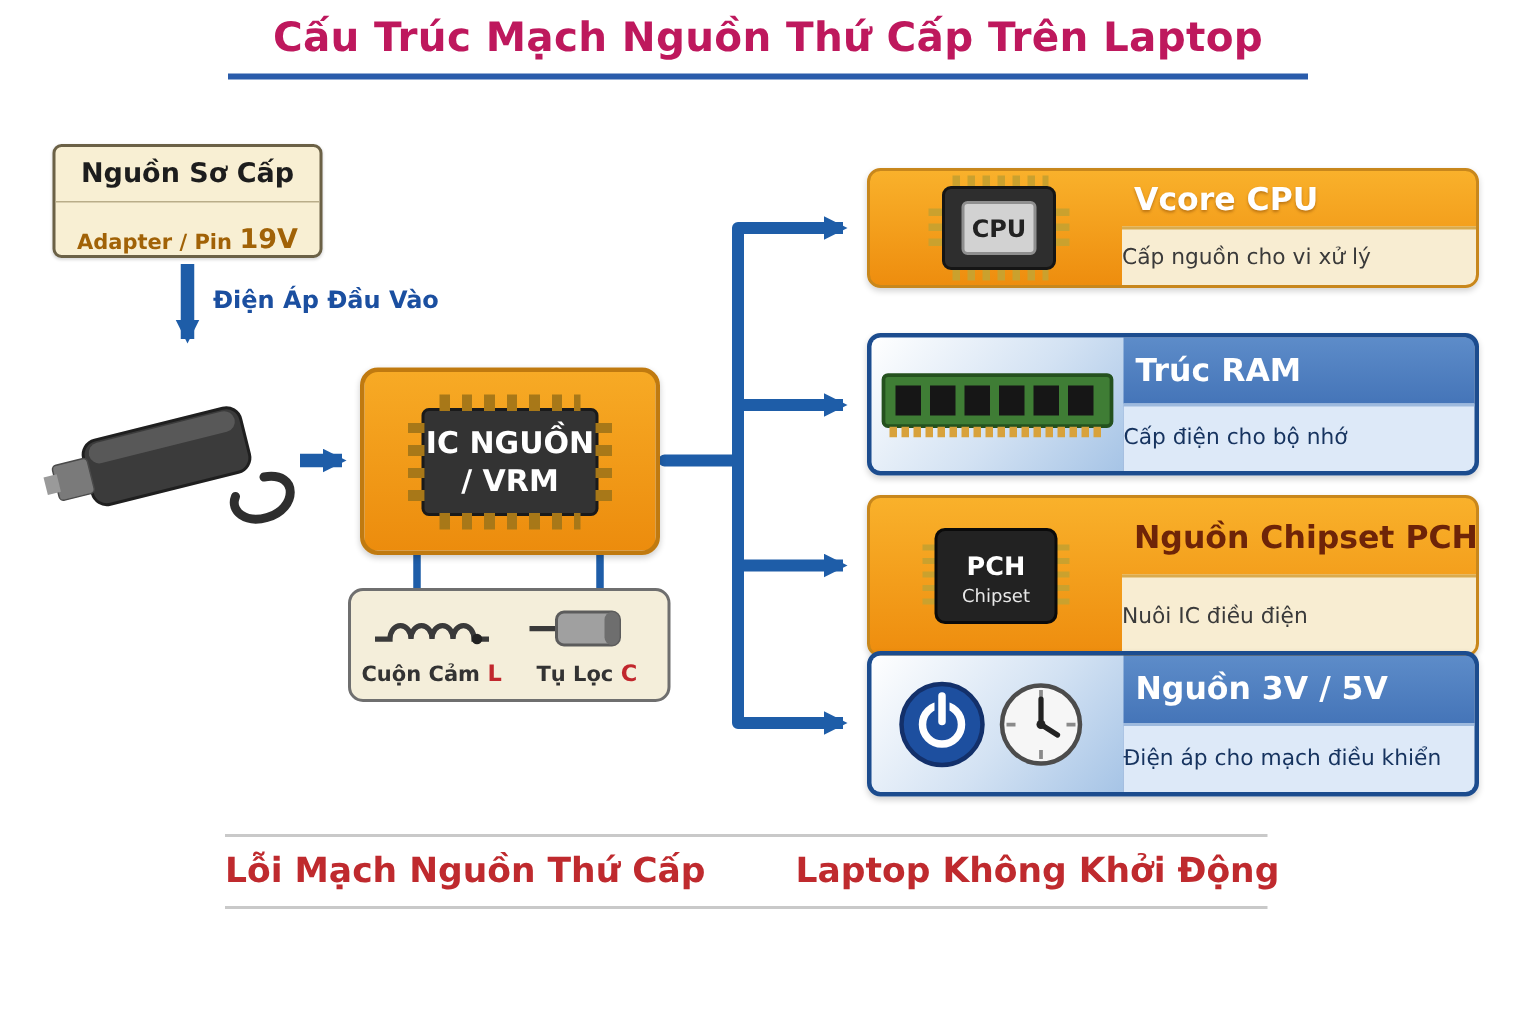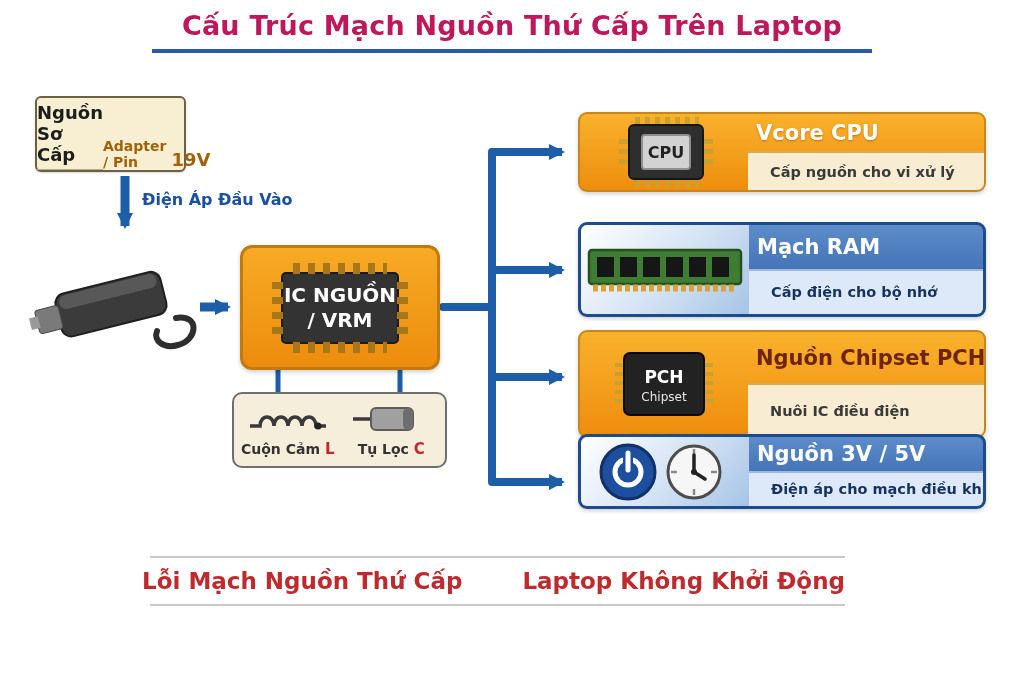--- a/index.html
+++ b/index.html
@@ -13,8 +13,8 @@
   #title{display:inline-block;color:#be185d;font-size:27px;font-weight:bold;
          border-bottom:4px solid #2a5cab;padding:0 30px 8px;letter-spacing:.2px}
 
-  .primary-box{left:35px;top:96px;width:151px;height:76px;background:#f8efd3;
-               border:2px solid #6b6146;border-radius:6px;display:flex;flex-direction:row;
+  .primary-box{left:35px;top:96px;width:180px;height:76px;background:#f8efd3;
+               border:2px solid #6b6146;border-radius:6px;display:flex;flex-direction:column;
                box-shadow:0 1px 2px rgba(0,0,0,.15)}
   .primary-line1{flex:1;display:flex;align-items:center;justify-content:center;
                  font-weight:bold;font-size:18px;color:#1d1d1d;border-bottom:1px solid #b9ad89}

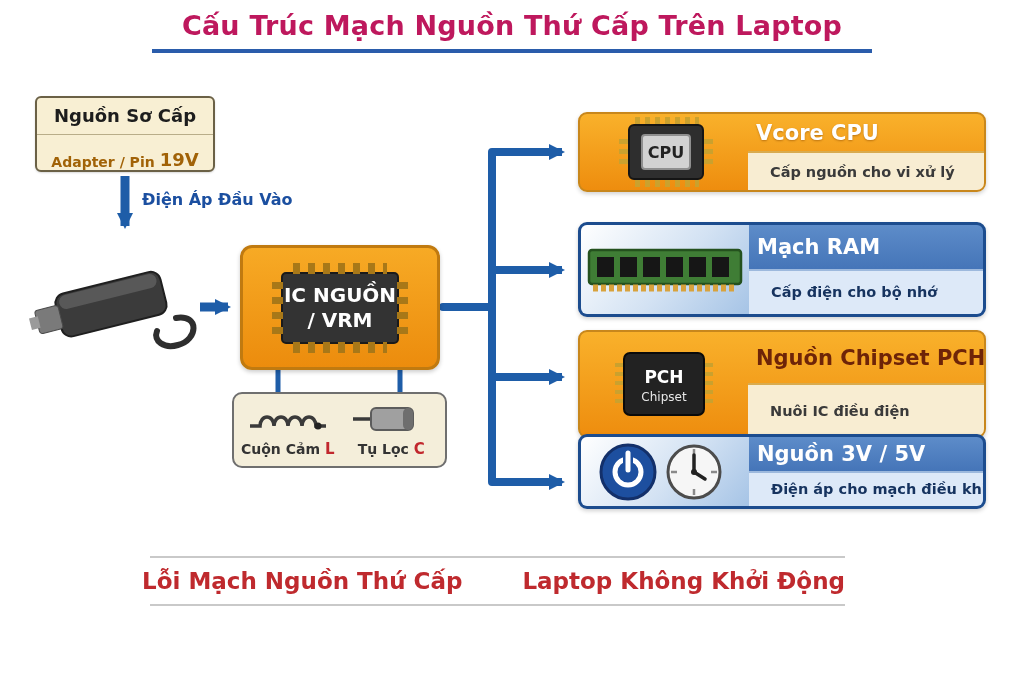--- a/index.html
+++ b/index.html
@@ -56,8 +56,8 @@
   .rail-text{flex:1;display:flex;flex-direction:column;min-width:0}
   .rail-title{flex:1;display:flex;align-items:center;padding-left:8px;font-weight:bold;
               font-size:21px;white-space:nowrap}
-  .rail-sub{flex:1;display:flex;align-items:center;padding-left:22px;font-size:14.5px;
-            font-weight:bold;white-space:nowrap}
+  .rail-sub{flex:1;display:flex;align-items:center;padding-left:0;font-size:14.5px;
+            font-weight:normal;white-space:nowrap}
   #rail1{top:112px;height:80px}
   #rail2{top:222px;height:95px}
   #rail3{top:330px;height:108px}

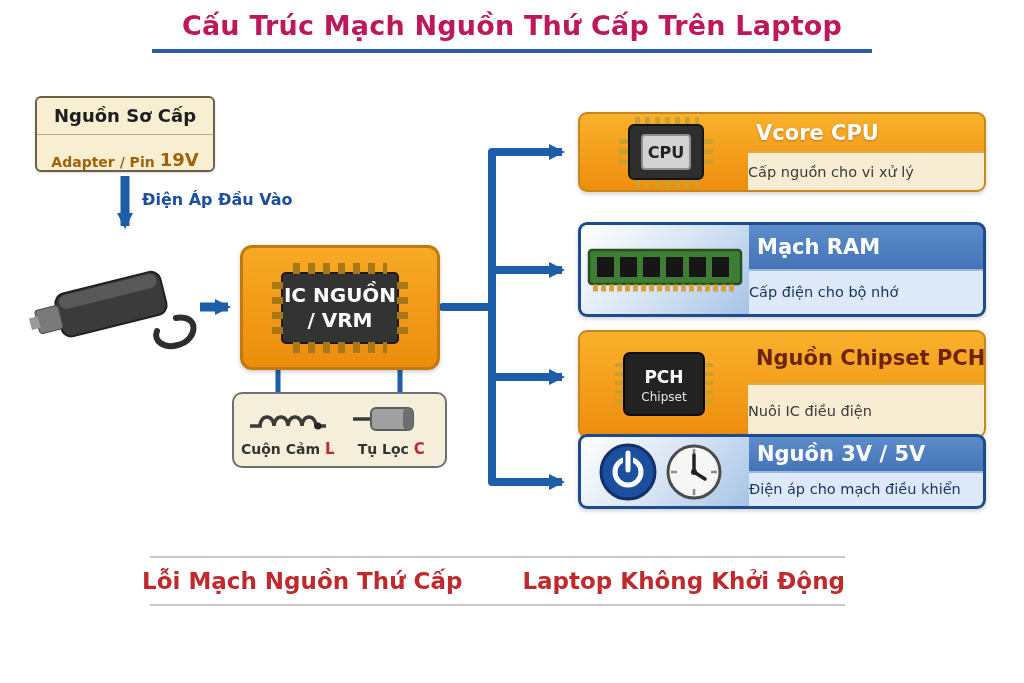--- a/index.html
+++ b/index.html
@@ -190,7 +190,7 @@
       </svg>
     </div>
     <div class="rail-text">
-      <div class="rail-title">Mạch RAM</div>
+      <div class="rail-title">Trúc RAM</div>
       <div class="rail-sub">Cấp điện cho bộ nhớ</div>
     </div>
   </div>

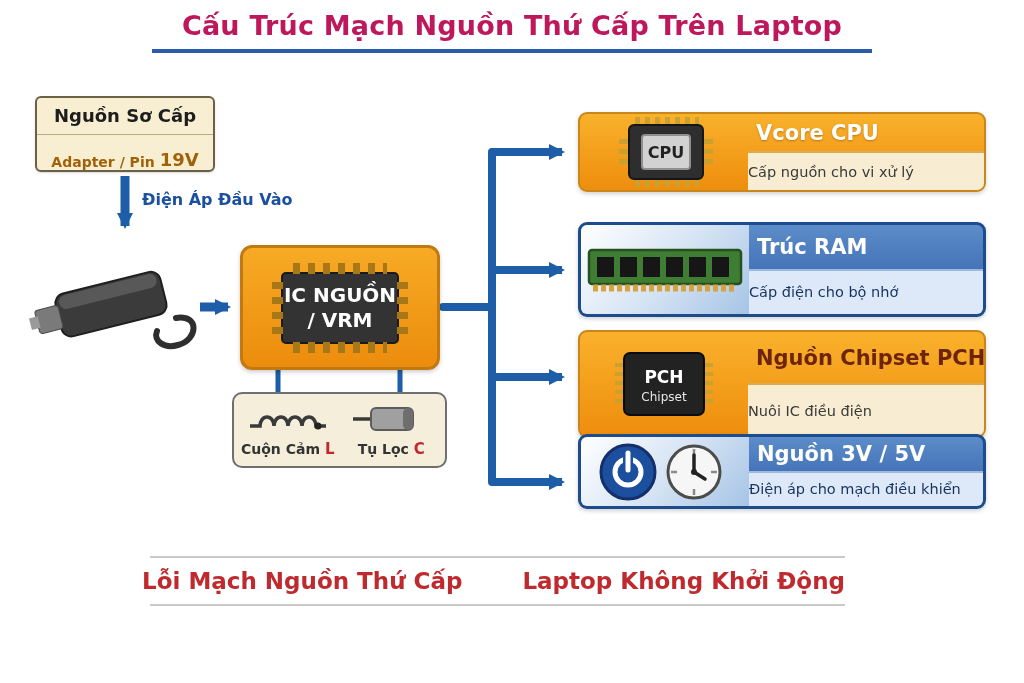--- a/index.html
+++ b/index.html
@@ -61,7 +61,7 @@
   #rail1{top:112px;height:80px}
   #rail2{top:222px;height:95px}
   #rail3{top:330px;height:108px}
-  #rail4{top:434px;height:75px}
+  #rail4{top:434px;height:97px}
   .rail.orange{background:linear-gradient(180deg,#f9b12b,#ee8d0e);border:2px solid #c8871c}
   .rail.orange .rail-title{color:#fff;text-shadow:0 1px 2px rgba(120,60,0,.45)}
   .rail.orange .rail-sub{background:#f8edd2;color:#3a3a3a;border-top:2px solid #d9ab4e}

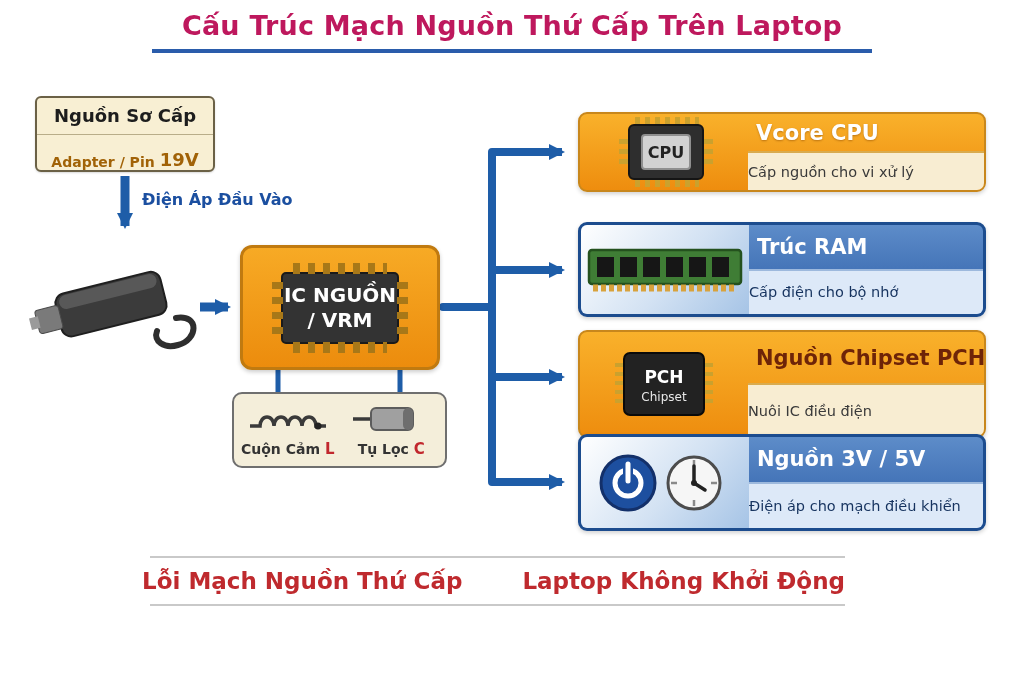--- a/index.html
+++ b/index.html
@@ -75,7 +75,7 @@
   #fline1{top:556px}
   #fline2{top:604px}
   .footer-row{left:150px;top:560px;width:695px;height:42px;display:flex;align-items:center;
-              justify-content:flex-end;gap:30px;color:#bf2a2e;font-weight:bold;font-size:23px;
+              justify-content:space-between;gap:30px;color:#bf2a2e;font-weight:bold;font-size:23px;
               white-space:nowrap}
 </style>
 </head>

